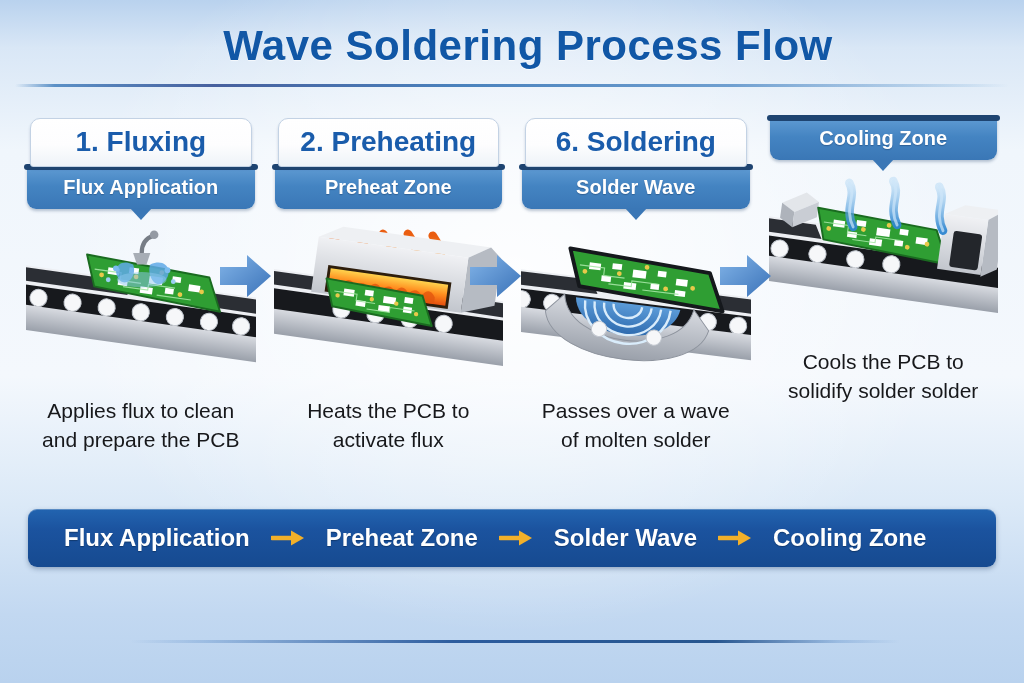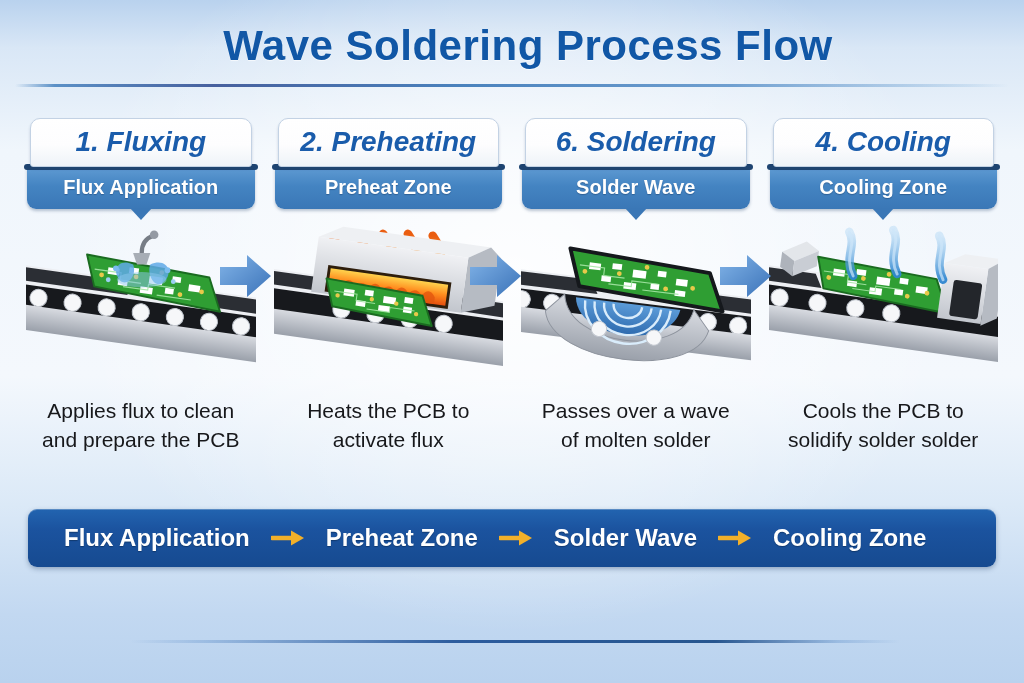--- a/index.html
+++ b/index.html
@@ -22,7 +22,7 @@
     border:1px solid #c3d2e4;border-radius:10px 10px 3px 3px;
     box-shadow:0 2px 3px rgba(40,70,110,.2);
     font-size:28px;font-weight:bold;color:#1a5cab;text-align:center;
-    padding:7px 2px 8px;margin:0 4px;position:relative;z-index:2;font-style:italic;}
+    padding:7px 2px 8px;margin:0 4px;position:relative;z-index:2;}
   .stage-banner{position:relative;margin:0 1px;z-index:1;
     background:linear-gradient(180deg,#5f9bd3 0%,#4484c2 45%,#3a77b6 100%);
     border-radius:0 0 9px 9px;color:#fff;font-size:20px;font-weight:bold;text-align:center;

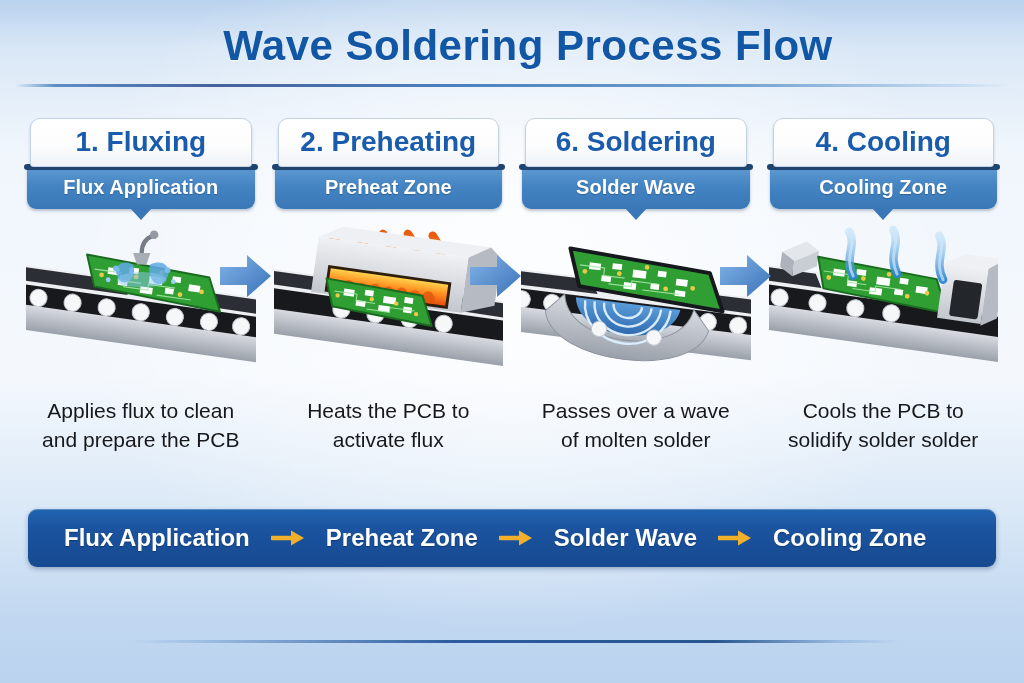--- a/index.html
+++ b/index.html
@@ -296,9 +296,6 @@
     </div>
 
     <div class="stage-col has-tail">
-      <div class="stage-card">
-        <span>4. Cooling</span>
-      </div>
       <div class="stage-banner">
         <span>Cooling Zone</span>
       </div>

